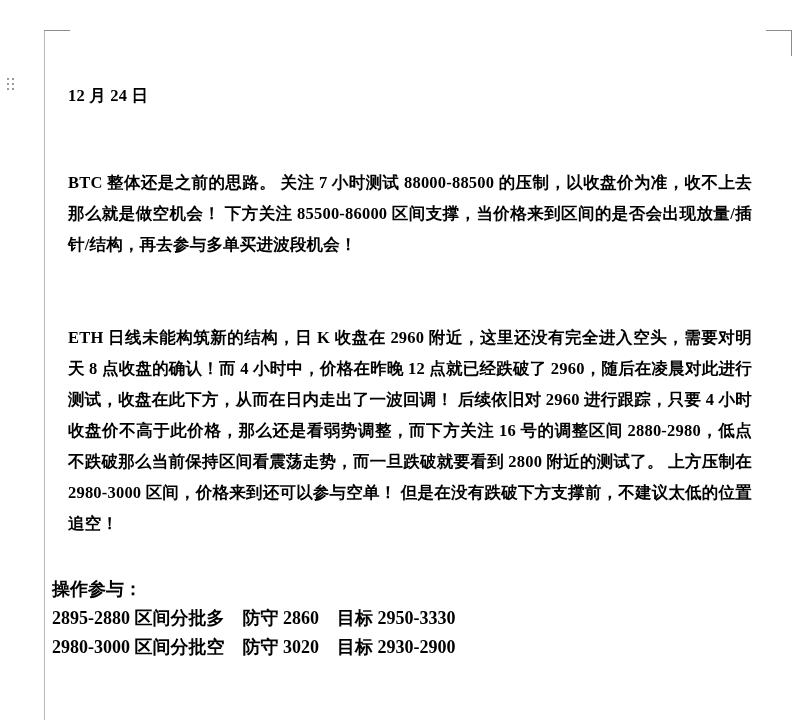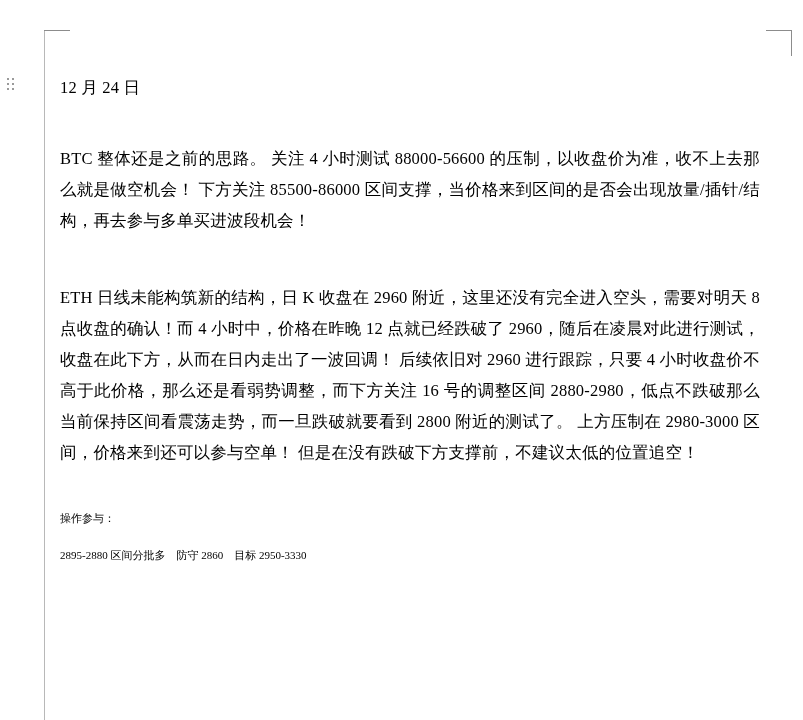--- a/index.html
+++ b/index.html
@@ -73,13 +73,13 @@
   }
 
   p.para {
-    margin: 8px;
+    margin: 16px;
     font-size: 16.5px;
     line-height: 31px;
     letter-spacing: 0.2px;
     text-align: justify;
     text-justify: inter-ideograph;
-    font-weight: normal;
+    font-weight: bold;
   }
 
   .title {

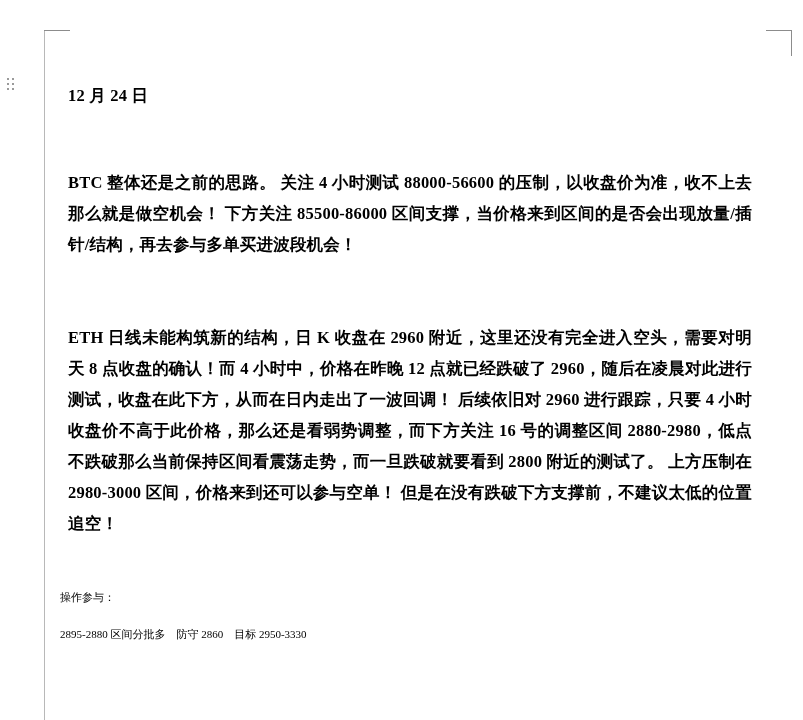--- a/index.html
+++ b/index.html
@@ -124,7 +124,7 @@
 
     <div class="gap-lg"></div>
 
-    <p class="para">BTC 整体还是之前的思路。  关注 4 小时测试 88000-56600 的压制，以收盘价为准，收不上去那么就是做空机会！  下方关注 85500-86000 区间支撑，当价格来到区间的是否会出现放量/插针/结构，再去参与多单买进波段机会！</p>
+    <p class="para">BTC 整体还是之前的思路。  关注 7 小时测试 88000-88500 的压制，以收盘价为准，收不上去那么就是做空机会！  下方关注 85500-86000 区间支撑，当价格来到区间的是否会出现放量/插针/结构，再去参与多单买进波段机会！</p>
 
     <div class="gap-xl"></div>
 

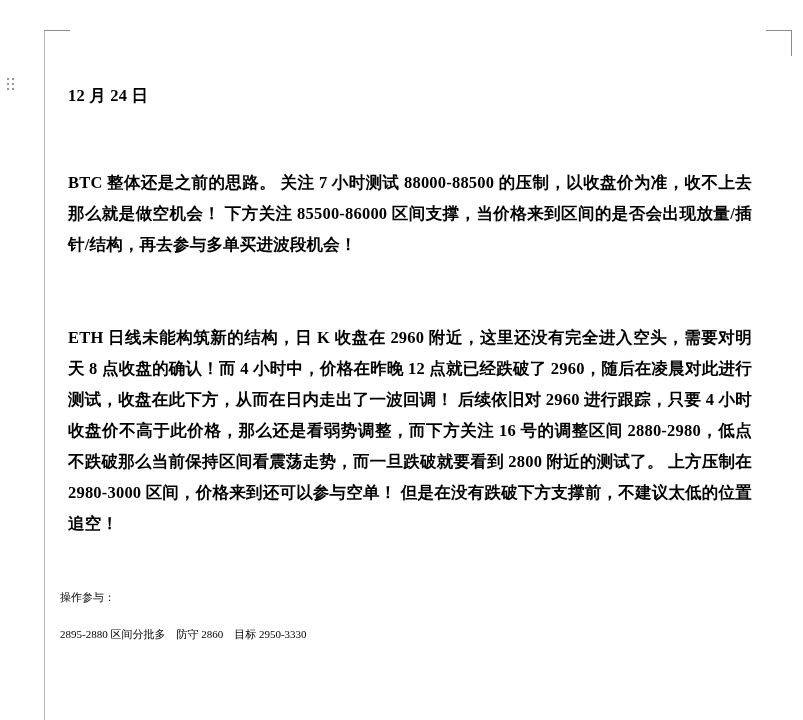--- a/index.html
+++ b/index.html
@@ -91,10 +91,10 @@
   .gap-xl { height: 30px; }
 
   .plan-line {
-    margin: 8px;
-    font-size: 11px;
+    margin: 0;
+    font-size: 18px;
     line-height: 29px;
-    font-weight: normal;
+    font-weight: bold;
     white-space: pre;
   }
 </style>

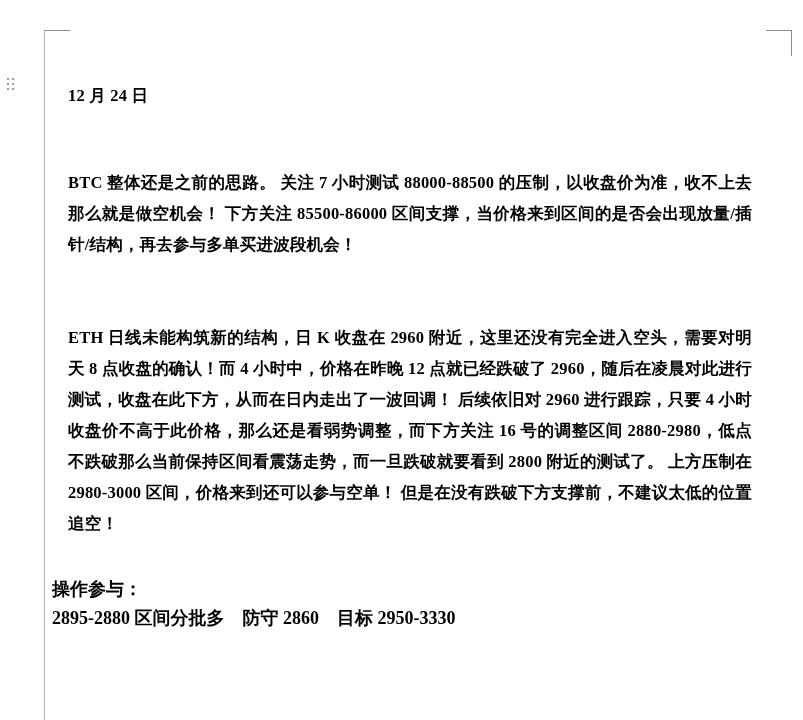--- a/index.html
+++ b/index.html
@@ -134,6 +134,7 @@
 
     <p class="plan-line">操作参与：</p>
     <p class="plan-line">2895-2880 区间分批多    防守 2860    目标 2950-3330</p>
+    <p class="plan-line">2980-3000 区间分批空    防守 3020    目标 2930-2900</p>
 
   </div>
 </div>

